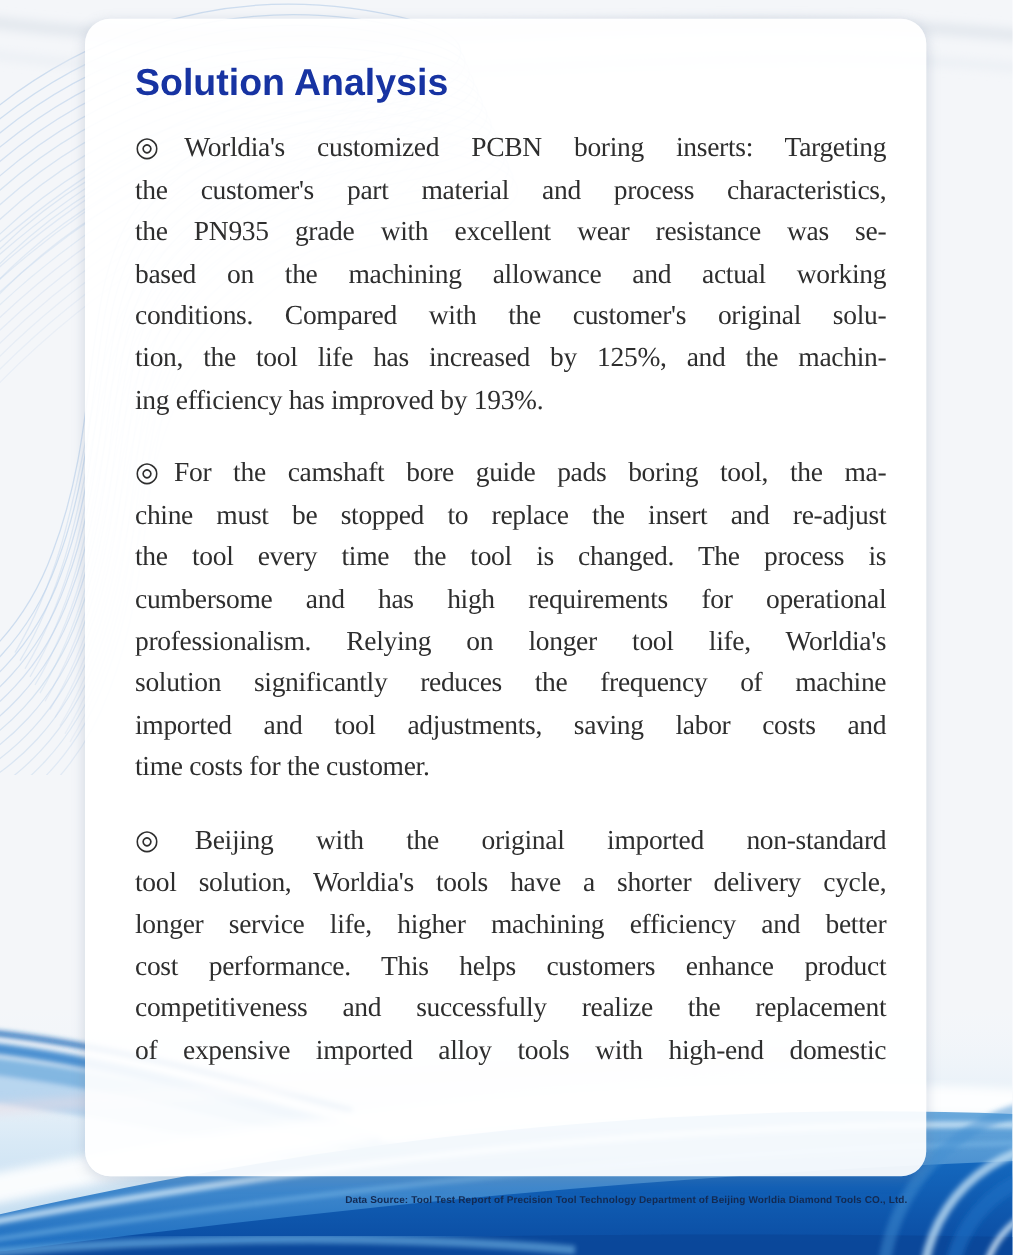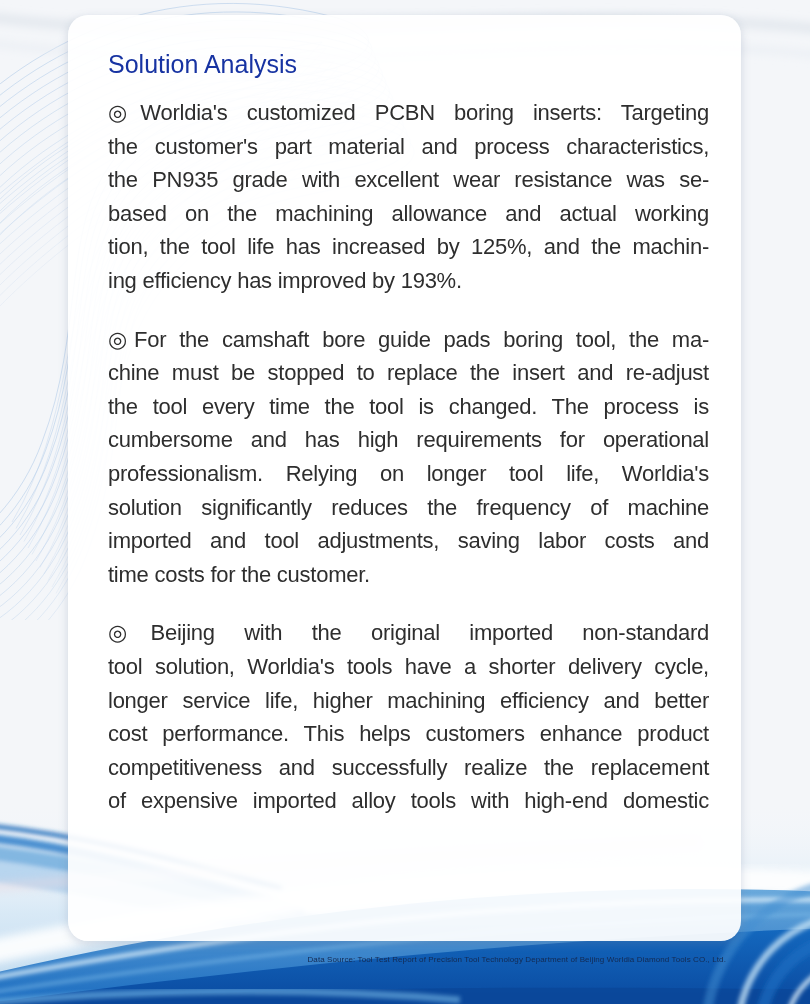--- a/index.html
+++ b/index.html
@@ -22,7 +22,7 @@
   }
   .title {
     margin: 0 0 17px 0;
-    font-size: 25px; font-weight: normal;
+    font-size: 30px; font-weight: bold;
     color: #1733a2;
   }
   .para { width: 601px; margin: 0 0 25px 0; }

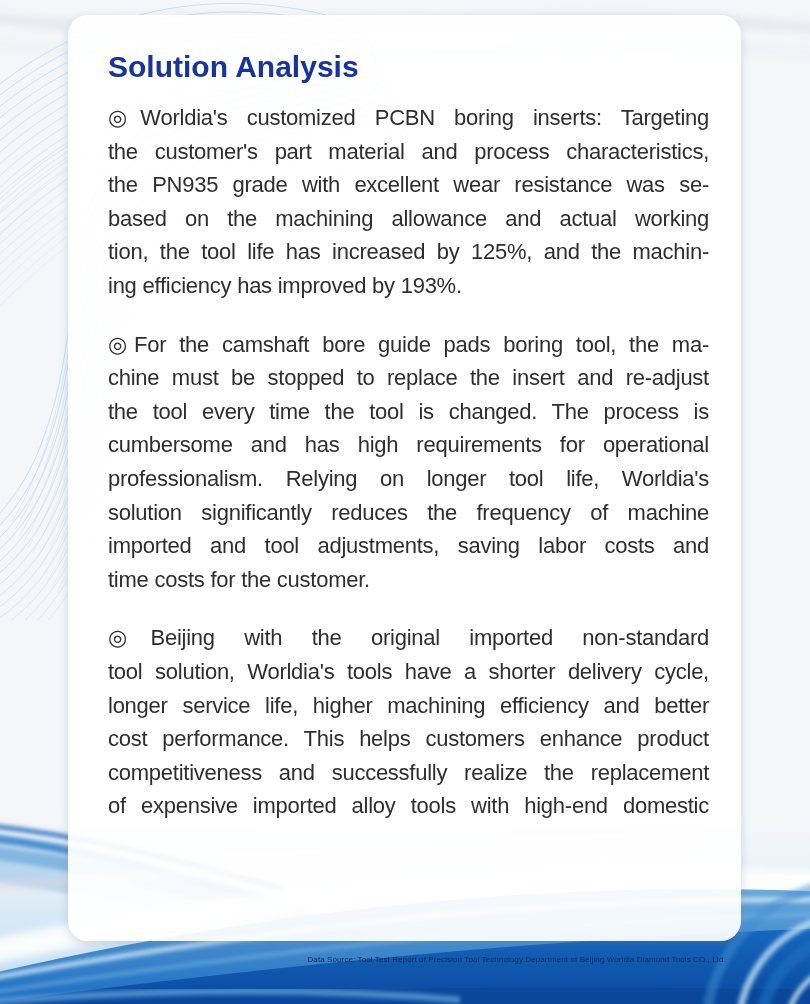--- a/index.html
+++ b/index.html
@@ -31,6 +31,7 @@
     color: #2e2e2e; letter-spacing: -0.25px;
     text-align: justify; text-align-last: justify;
     white-space: nowrap;
+    font-family: Liberation Serif, serif;
   }
   .line.last { text-align-last: left; }
   .source-note {

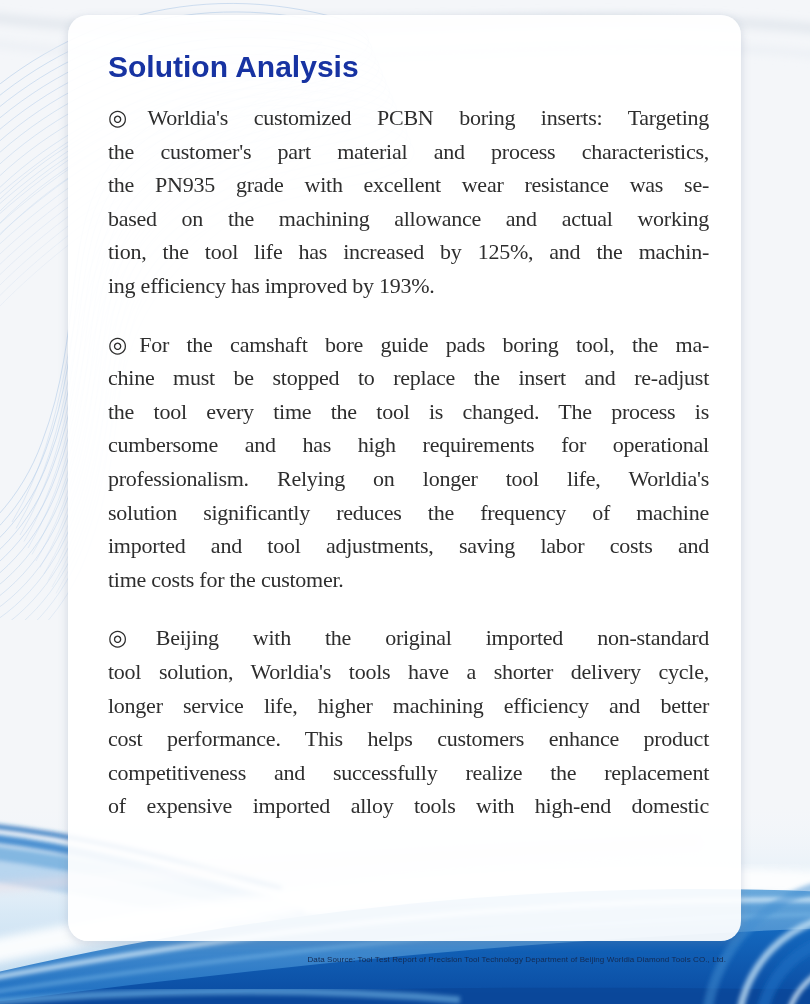--- a/index.html
+++ b/index.html
@@ -141,6 +141,7 @@
         <div class="line">the customer's part material and process characteristics,</div>
         <div class="line">the PN935 grade with excellent wear resistance was se-</div>
         <div class="line">based on the machining allowance and actual working</div>
+        <div class="line">conditions. Compared with the customer's original solu-</div>
         <div class="line">tion, the tool life has increased by 125%, and the machin-</div>
         <div class="line last">ing efficiency has improved by 193%.</div>
       </div>

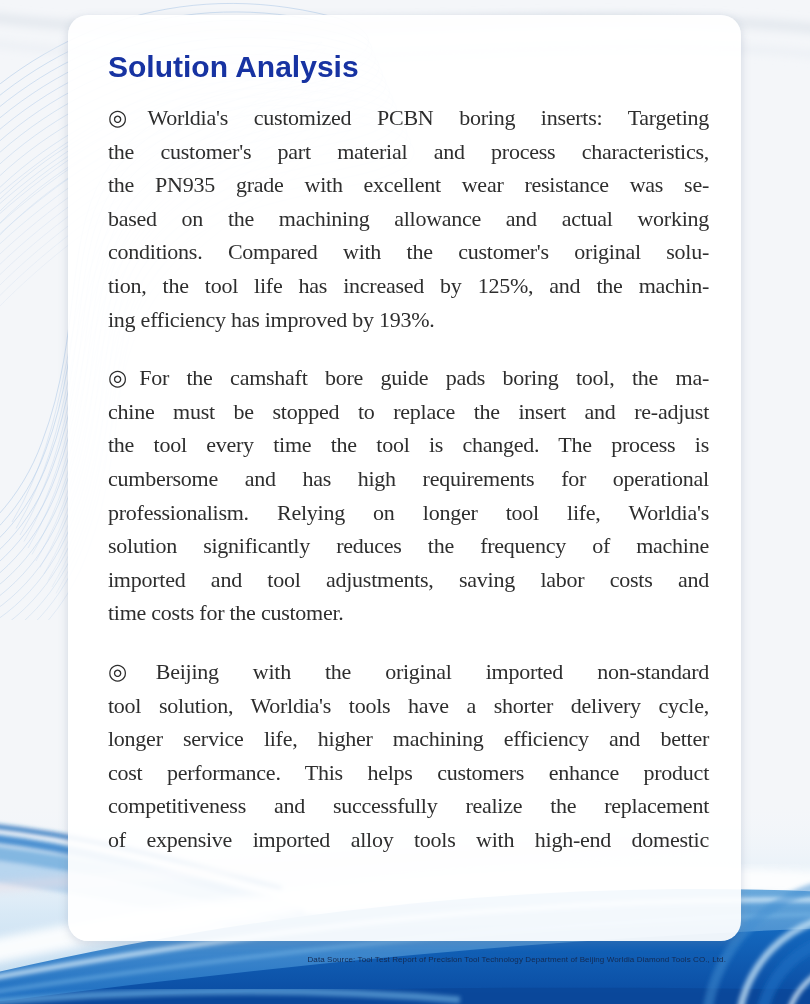--- a/index.html
+++ b/index.html
@@ -36,7 +36,7 @@
   .line.last { text-align-last: left; }
   .source-note {
     position: absolute; top: 955px; right: 84px;
-    font-size: 8px; font-weight: normal;
+    font-size: 8px; font-weight: bold;
     color: #132a52; letter-spacing: 0.1px;
     z-index: 5;
   }

